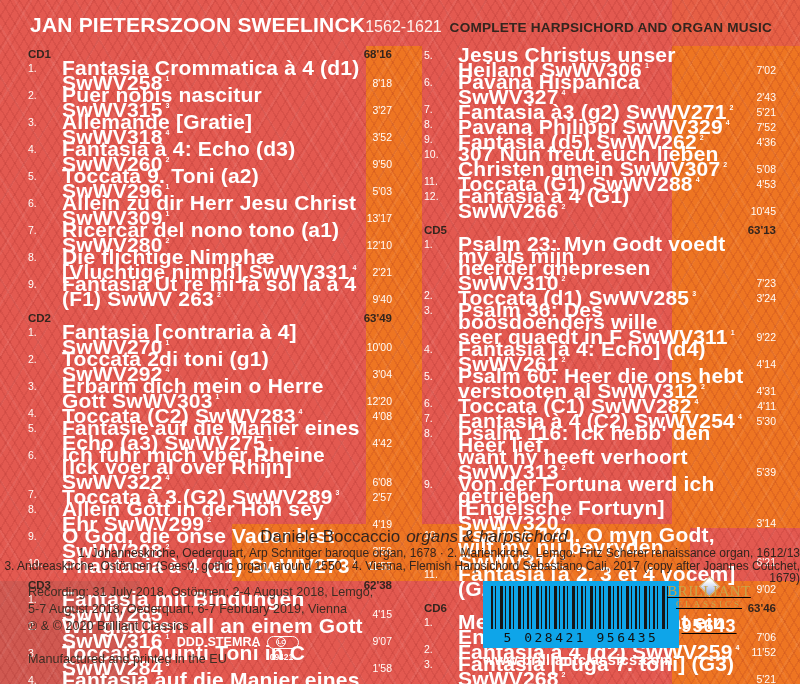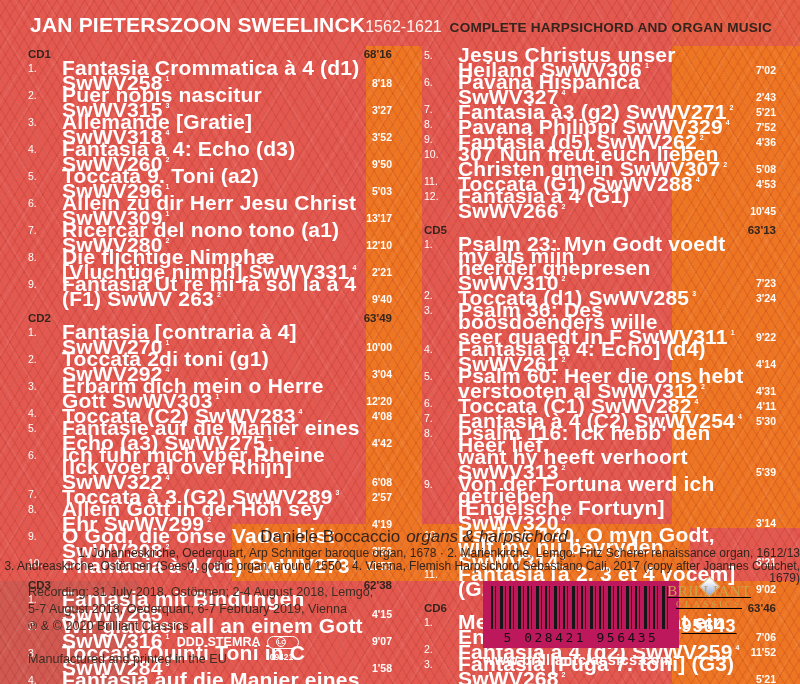--- a/index.html
+++ b/index.html
@@ -44,7 +44,7 @@
   .cd-head.spacer { visibility:hidden; }
   .track { display:grid; grid-template-columns:34px 1fr auto; font-size:10.5px; line-height:12px; color:#fffdf9; }
   .track .num { align-self:start; }
-  .track .time { align-self:end; text-align:left; padding-left:8px;font-weight:bold; }
+  .track .time { align-self:end; text-align:left; padding-left:8px; }
   .track sup { font-size:7px; position:relative; top:-1px; margin-left:3px; }
 
   

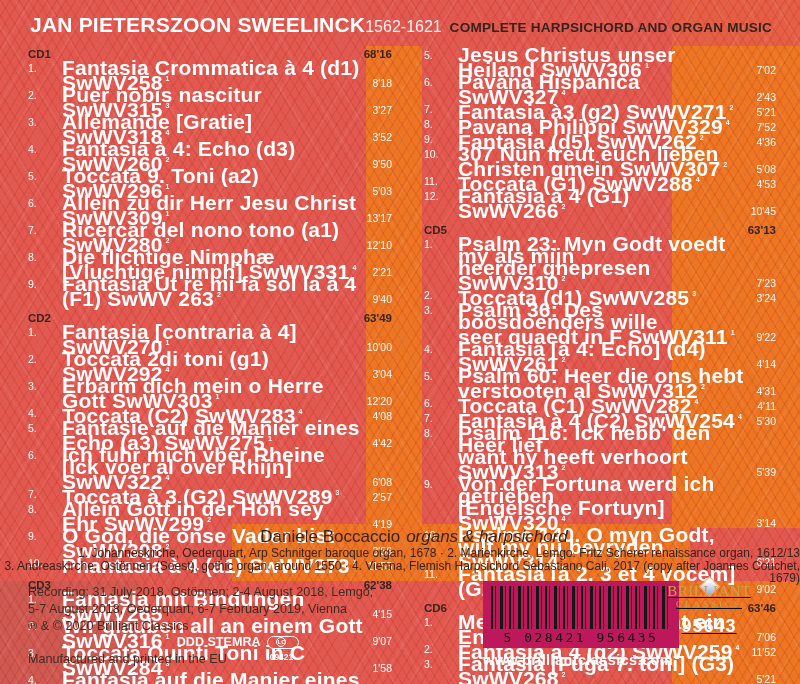--- a/index.html
+++ b/index.html
@@ -60,7 +60,7 @@
   .lc-circle { display:inline-flex; align-items:center; justify-content:center; border:1px solid #fff; border-radius:50%; width:10px; height:10px; font-size:6px; }
 
   
-  .barcode { position:absolute; left:483px; top:581px; width:196px; height:67px; background:#be185d; display:flex; flex-direction:column; padding:5px 8px 3px; }
+  .barcode { position:absolute; left:483px; top:581px; width:196px; height:67px; background:#0ea5e9; display:flex; flex-direction:column; padding:5px 8px 3px; }
   .bars { flex:1; background:
       repeating-linear-gradient(90deg, #161616 0 2px, transparent 2px 4px, #161616 4px 5px,
         transparent 5px 9px, #161616 9px 12px, transparent 12px 14px, #161616 14px 15px, transparent 15px 18px); }

